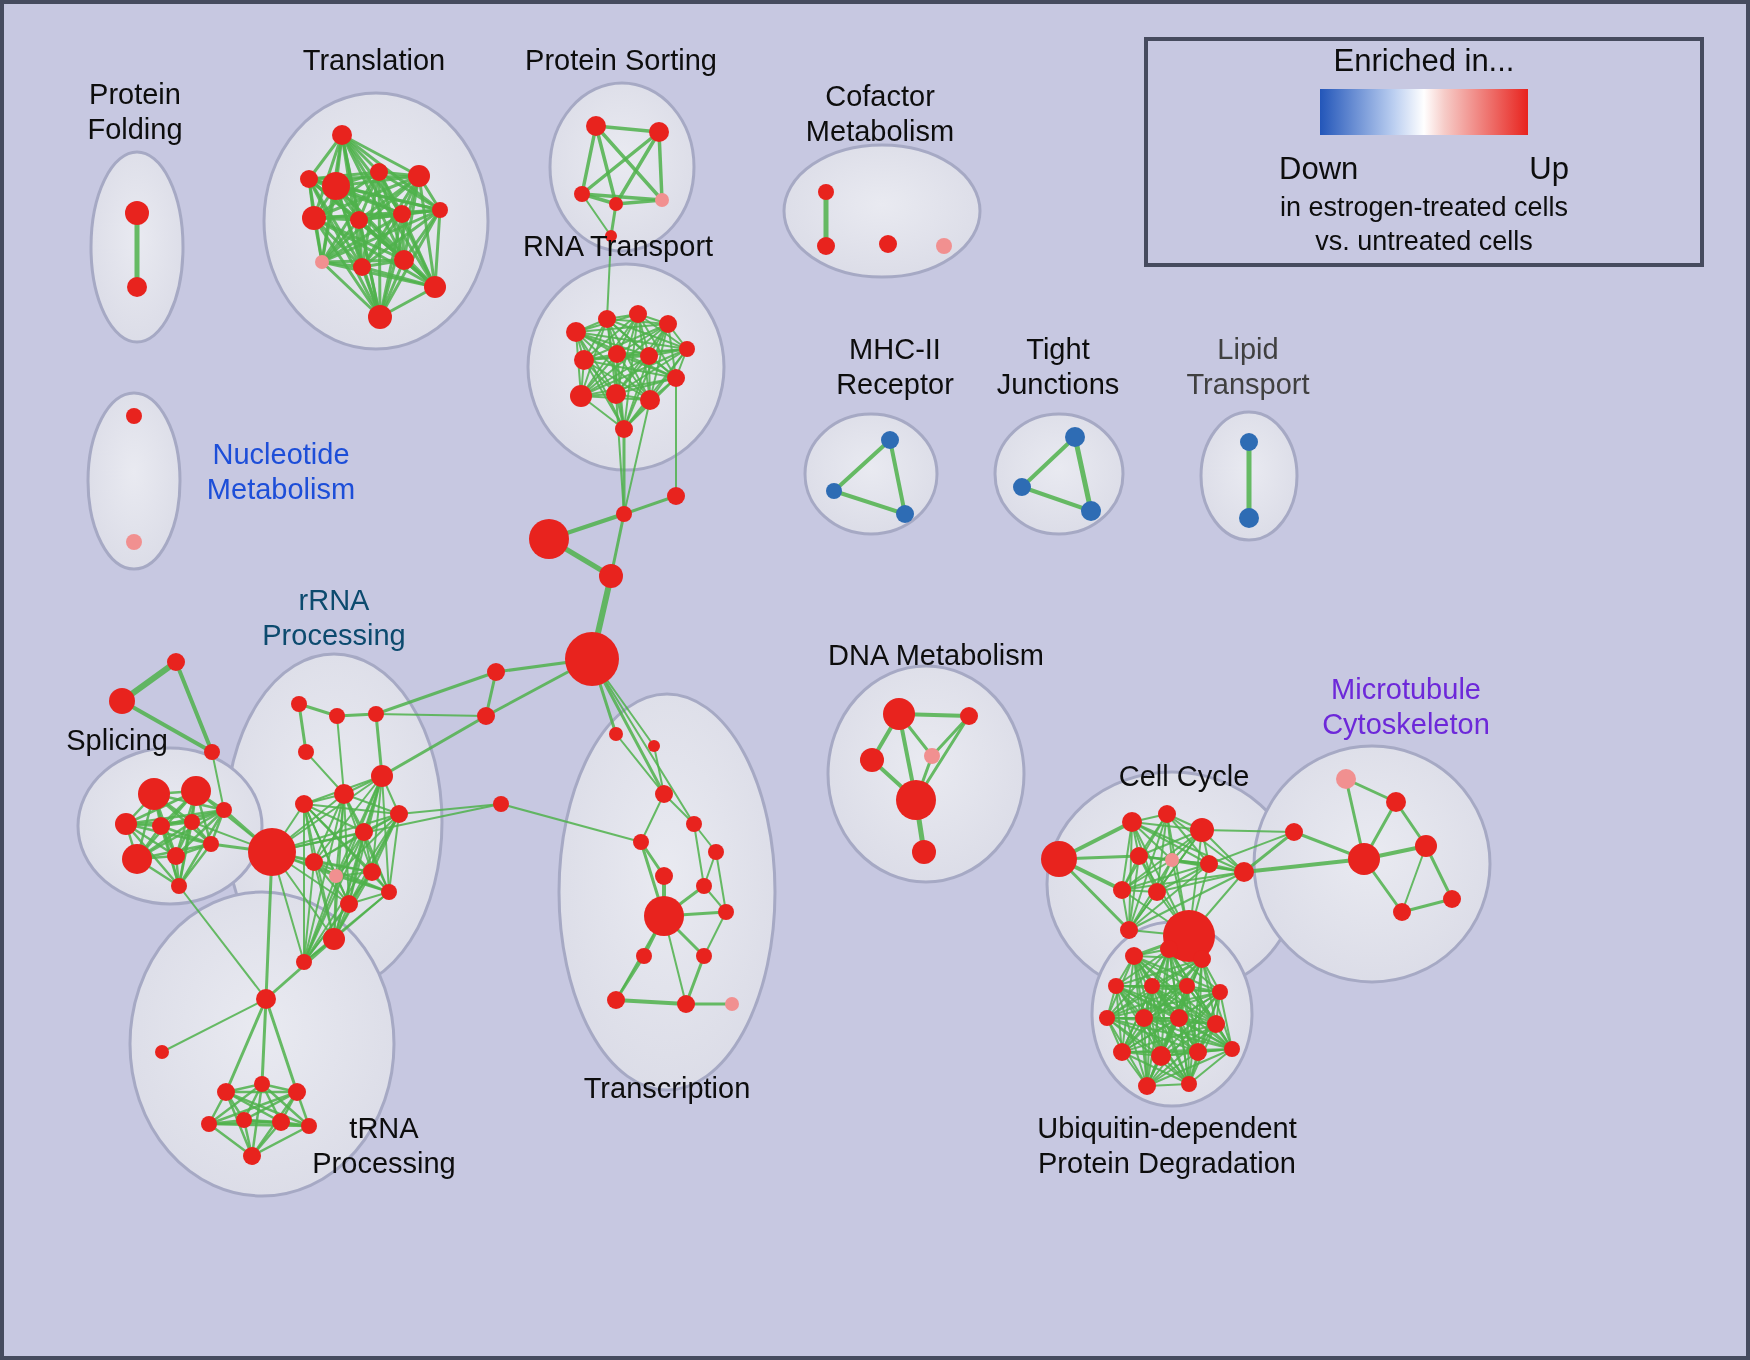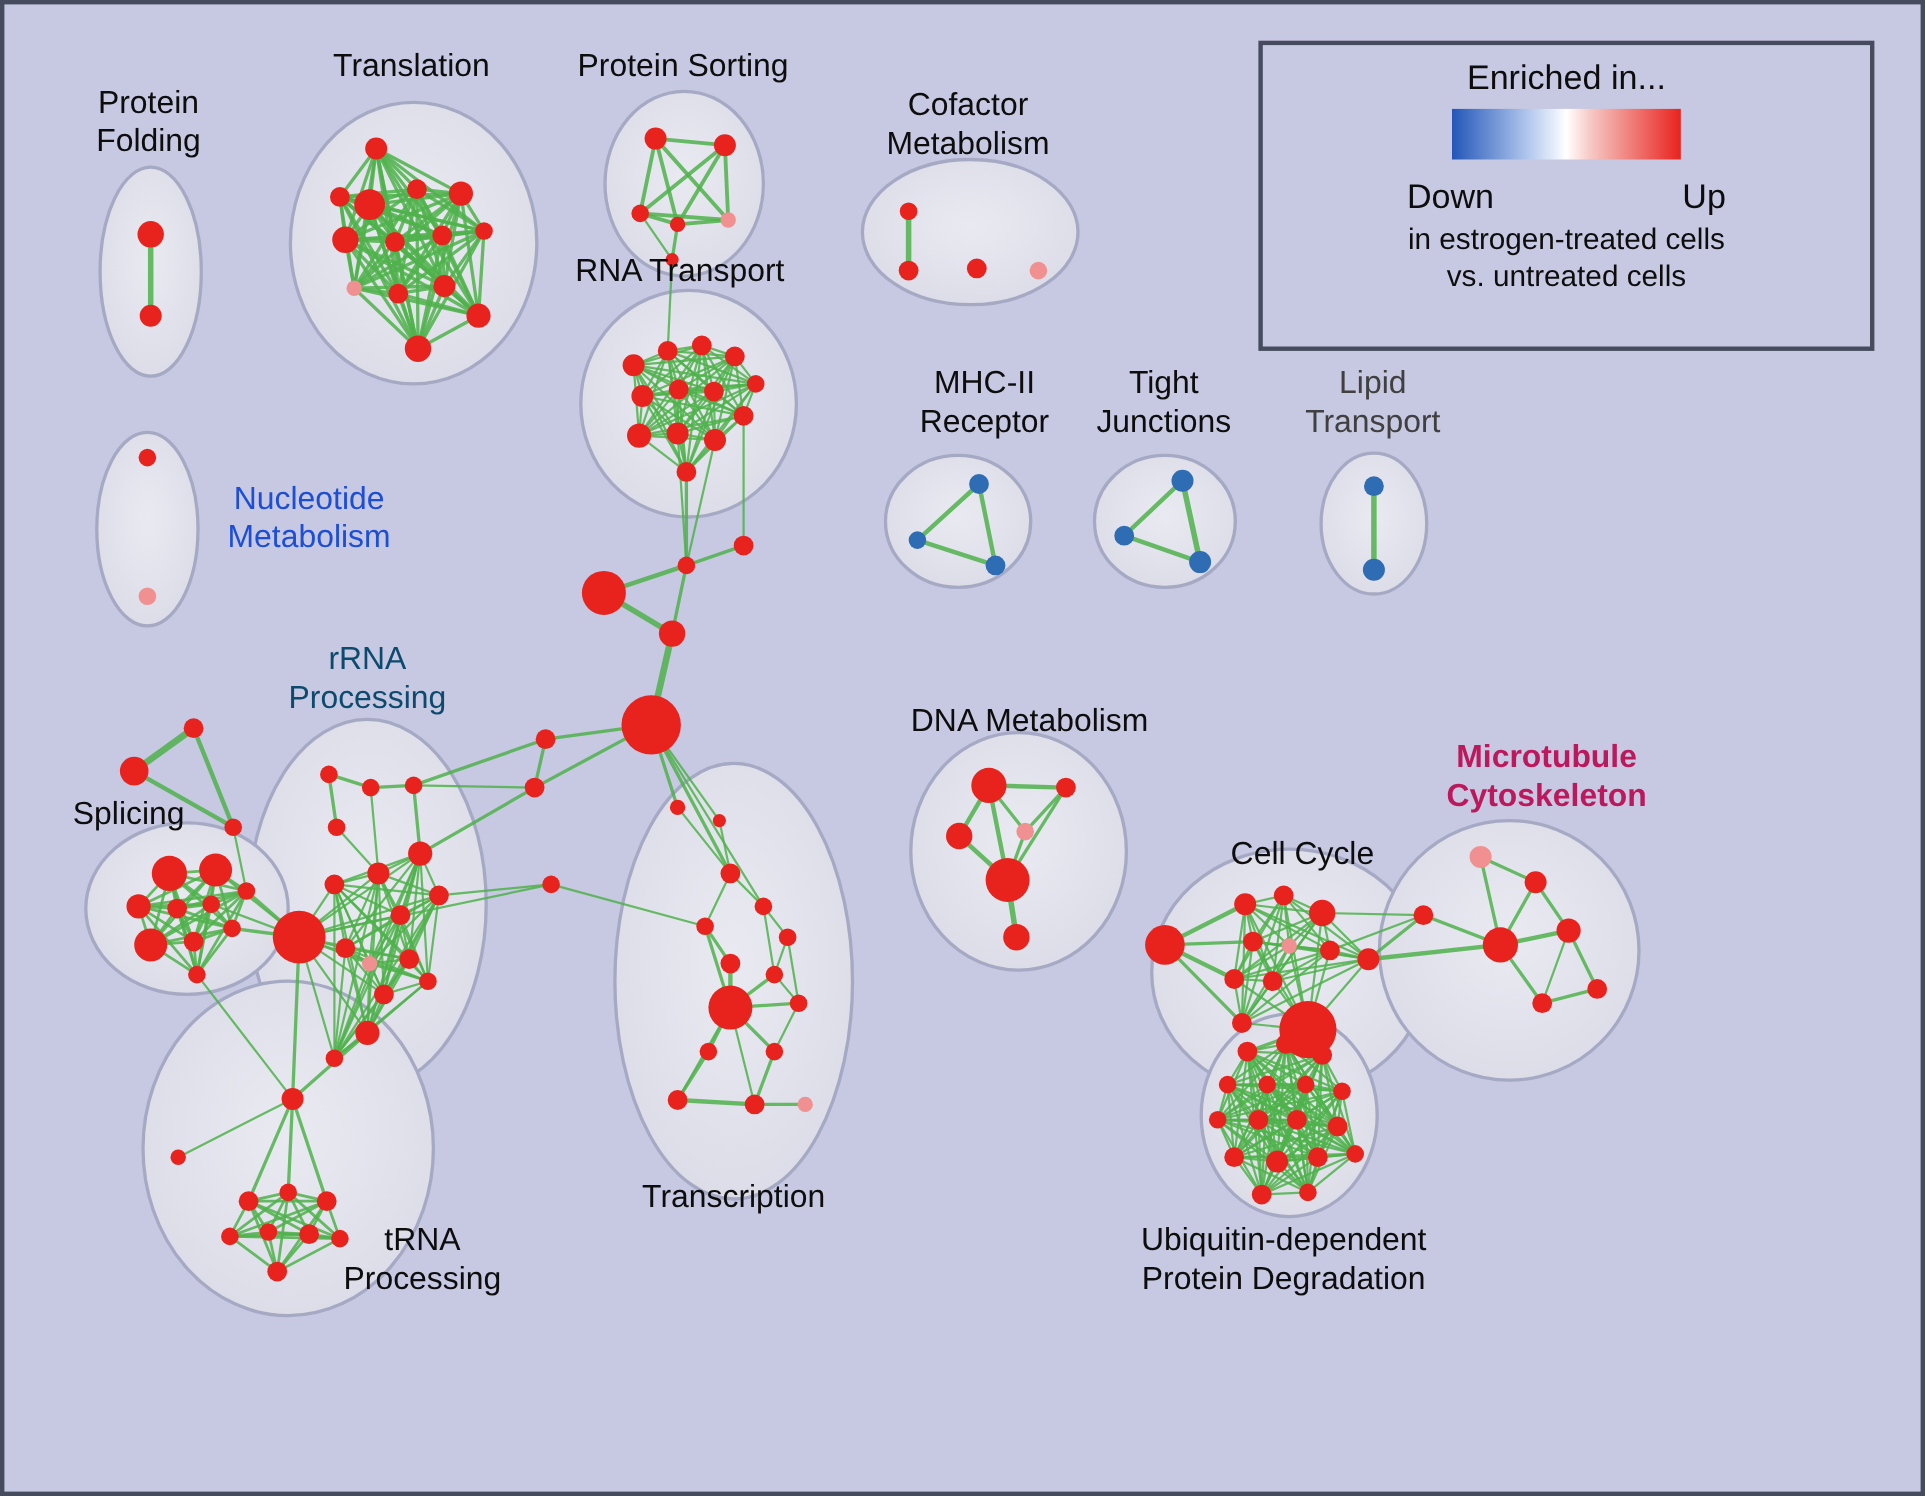--- a/index.html
+++ b/index.html
@@ -28,11 +28,11 @@
     left: 1140px;
     top: 33px;
     width: 560px;
-    height: 282px;
+    height: 230px;
     box-sizing: border-box;
     border: 4px solid #464b5e;
     text-align: center;
-    padding-top: 12px;
+    padding-top: 2px;
     z-index: 3;
     color: #0d0d0d;
   }

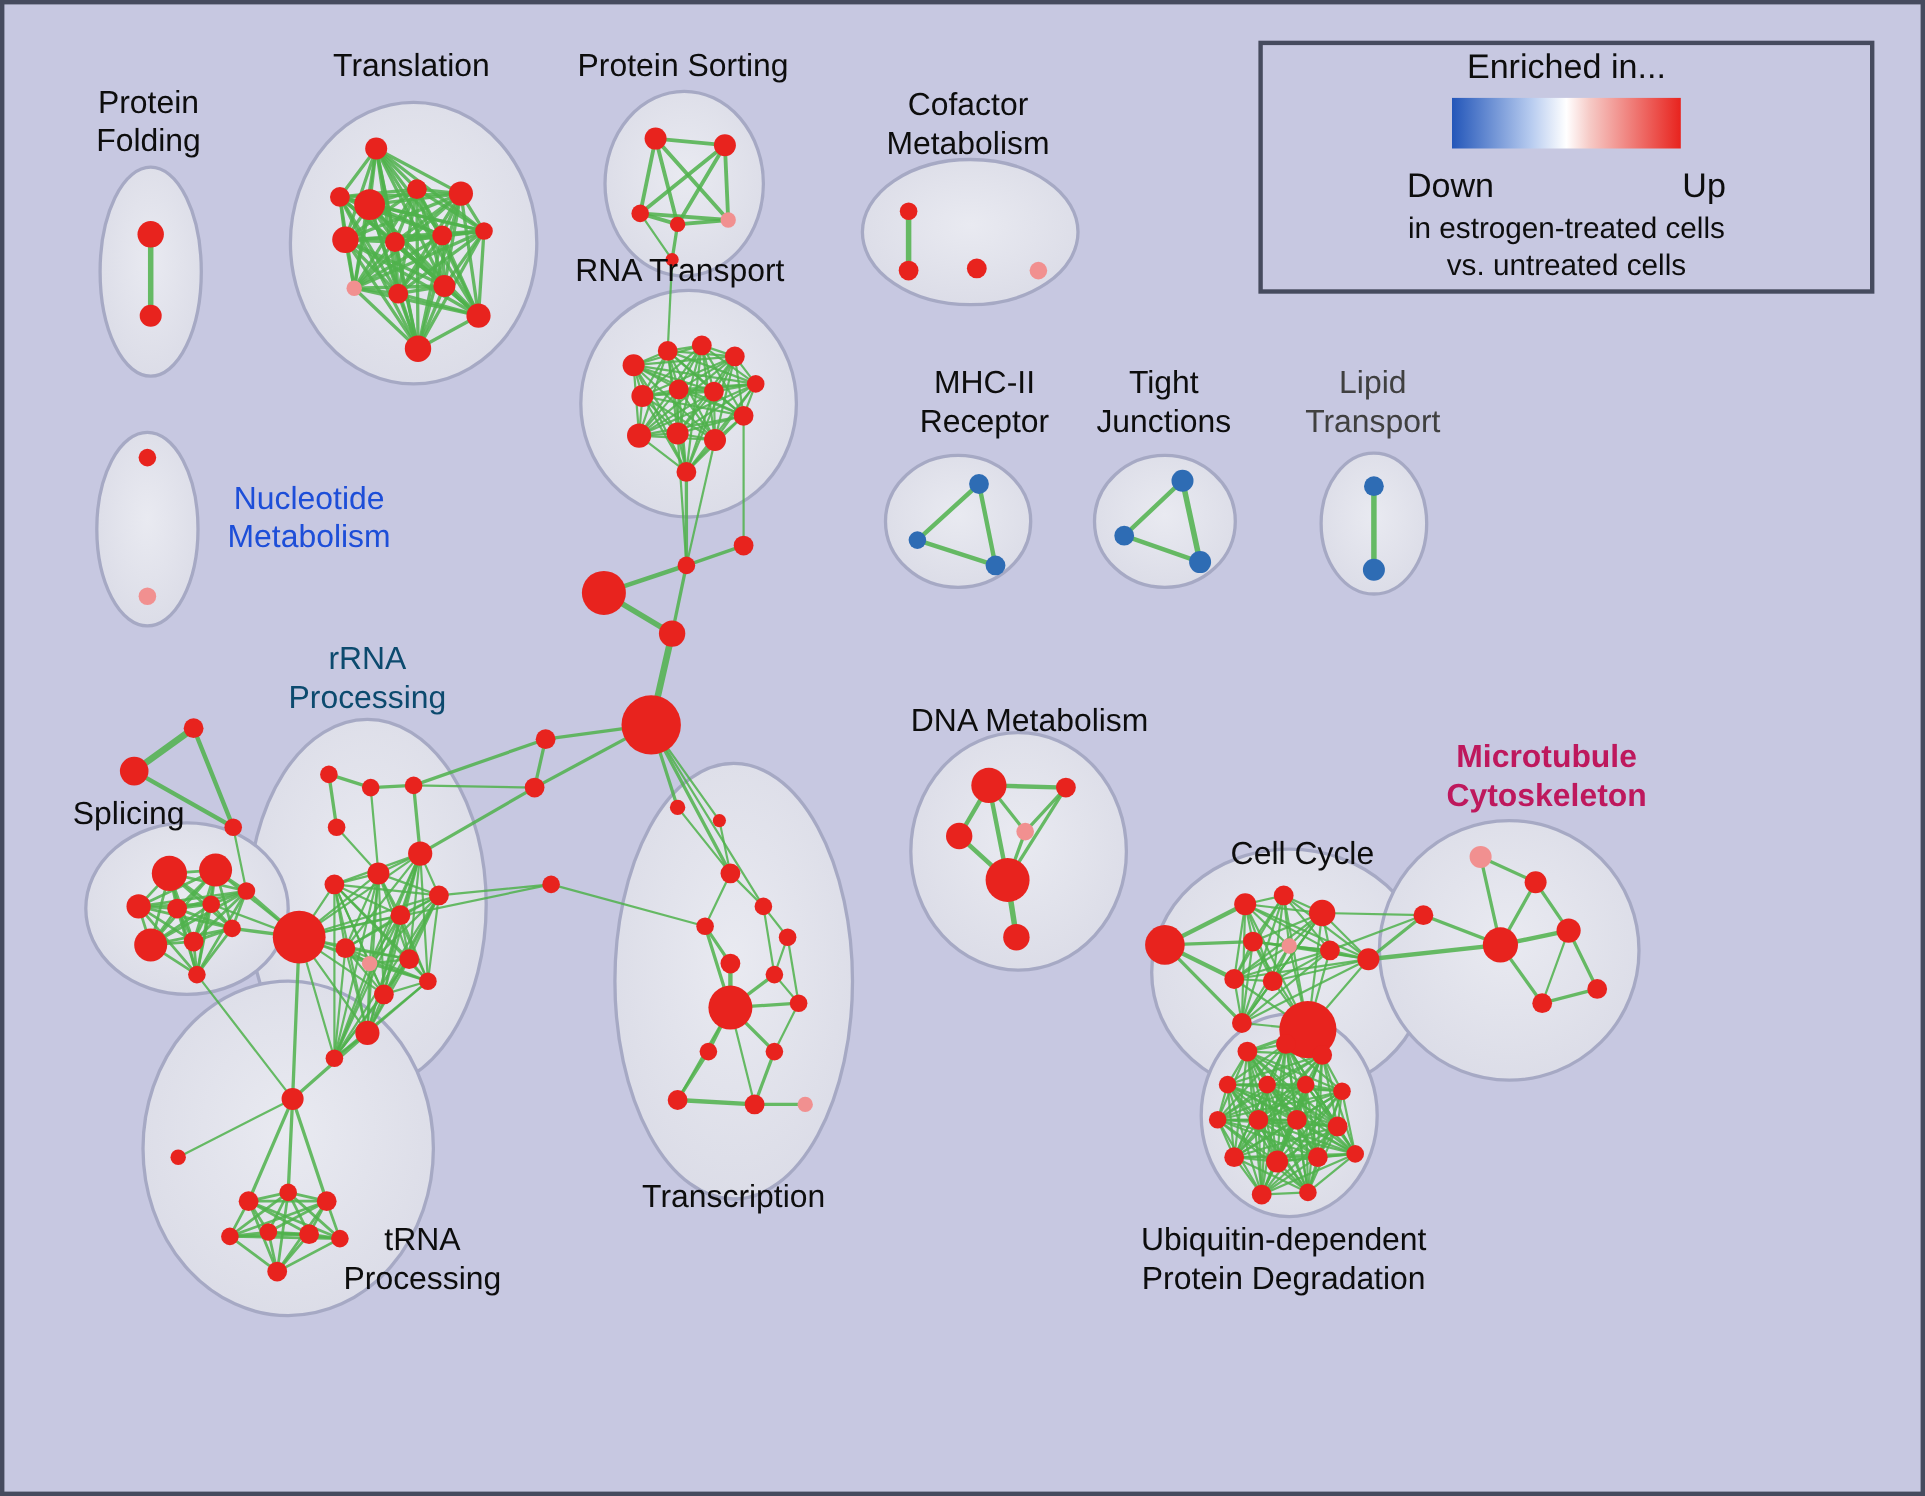--- a/index.html
+++ b/index.html
@@ -900,7 +900,7 @@
     <div class="cluster-label" style="left: 663px; top: 1085px; color: rgb(13, 13, 13);">Transcription</div>
     <div class="cluster-label" style="left: 932px; top: 652px; color: rgb(13, 13, 13);">DNA Metabolism</div>
     <div class="cluster-label" style="left: 1180px; top: 773px; color: rgb(13, 13, 13);">Cell Cycle</div>
-    <div class="cluster-label" style="left: 1402px; top: 703px; color: #be185d; font-weight: bold;">Microtubule
+    <div class="cluster-label" style="left: 1402px; top: 703px; color: #6d28d9;">Microtubule
 Cytoskeleton</div>
     <div class="cluster-label" style="left: 1163px; top: 1142px; color: rgb(13, 13, 13);">Ubiquitin-dependent
 Protein Degradation</div>

